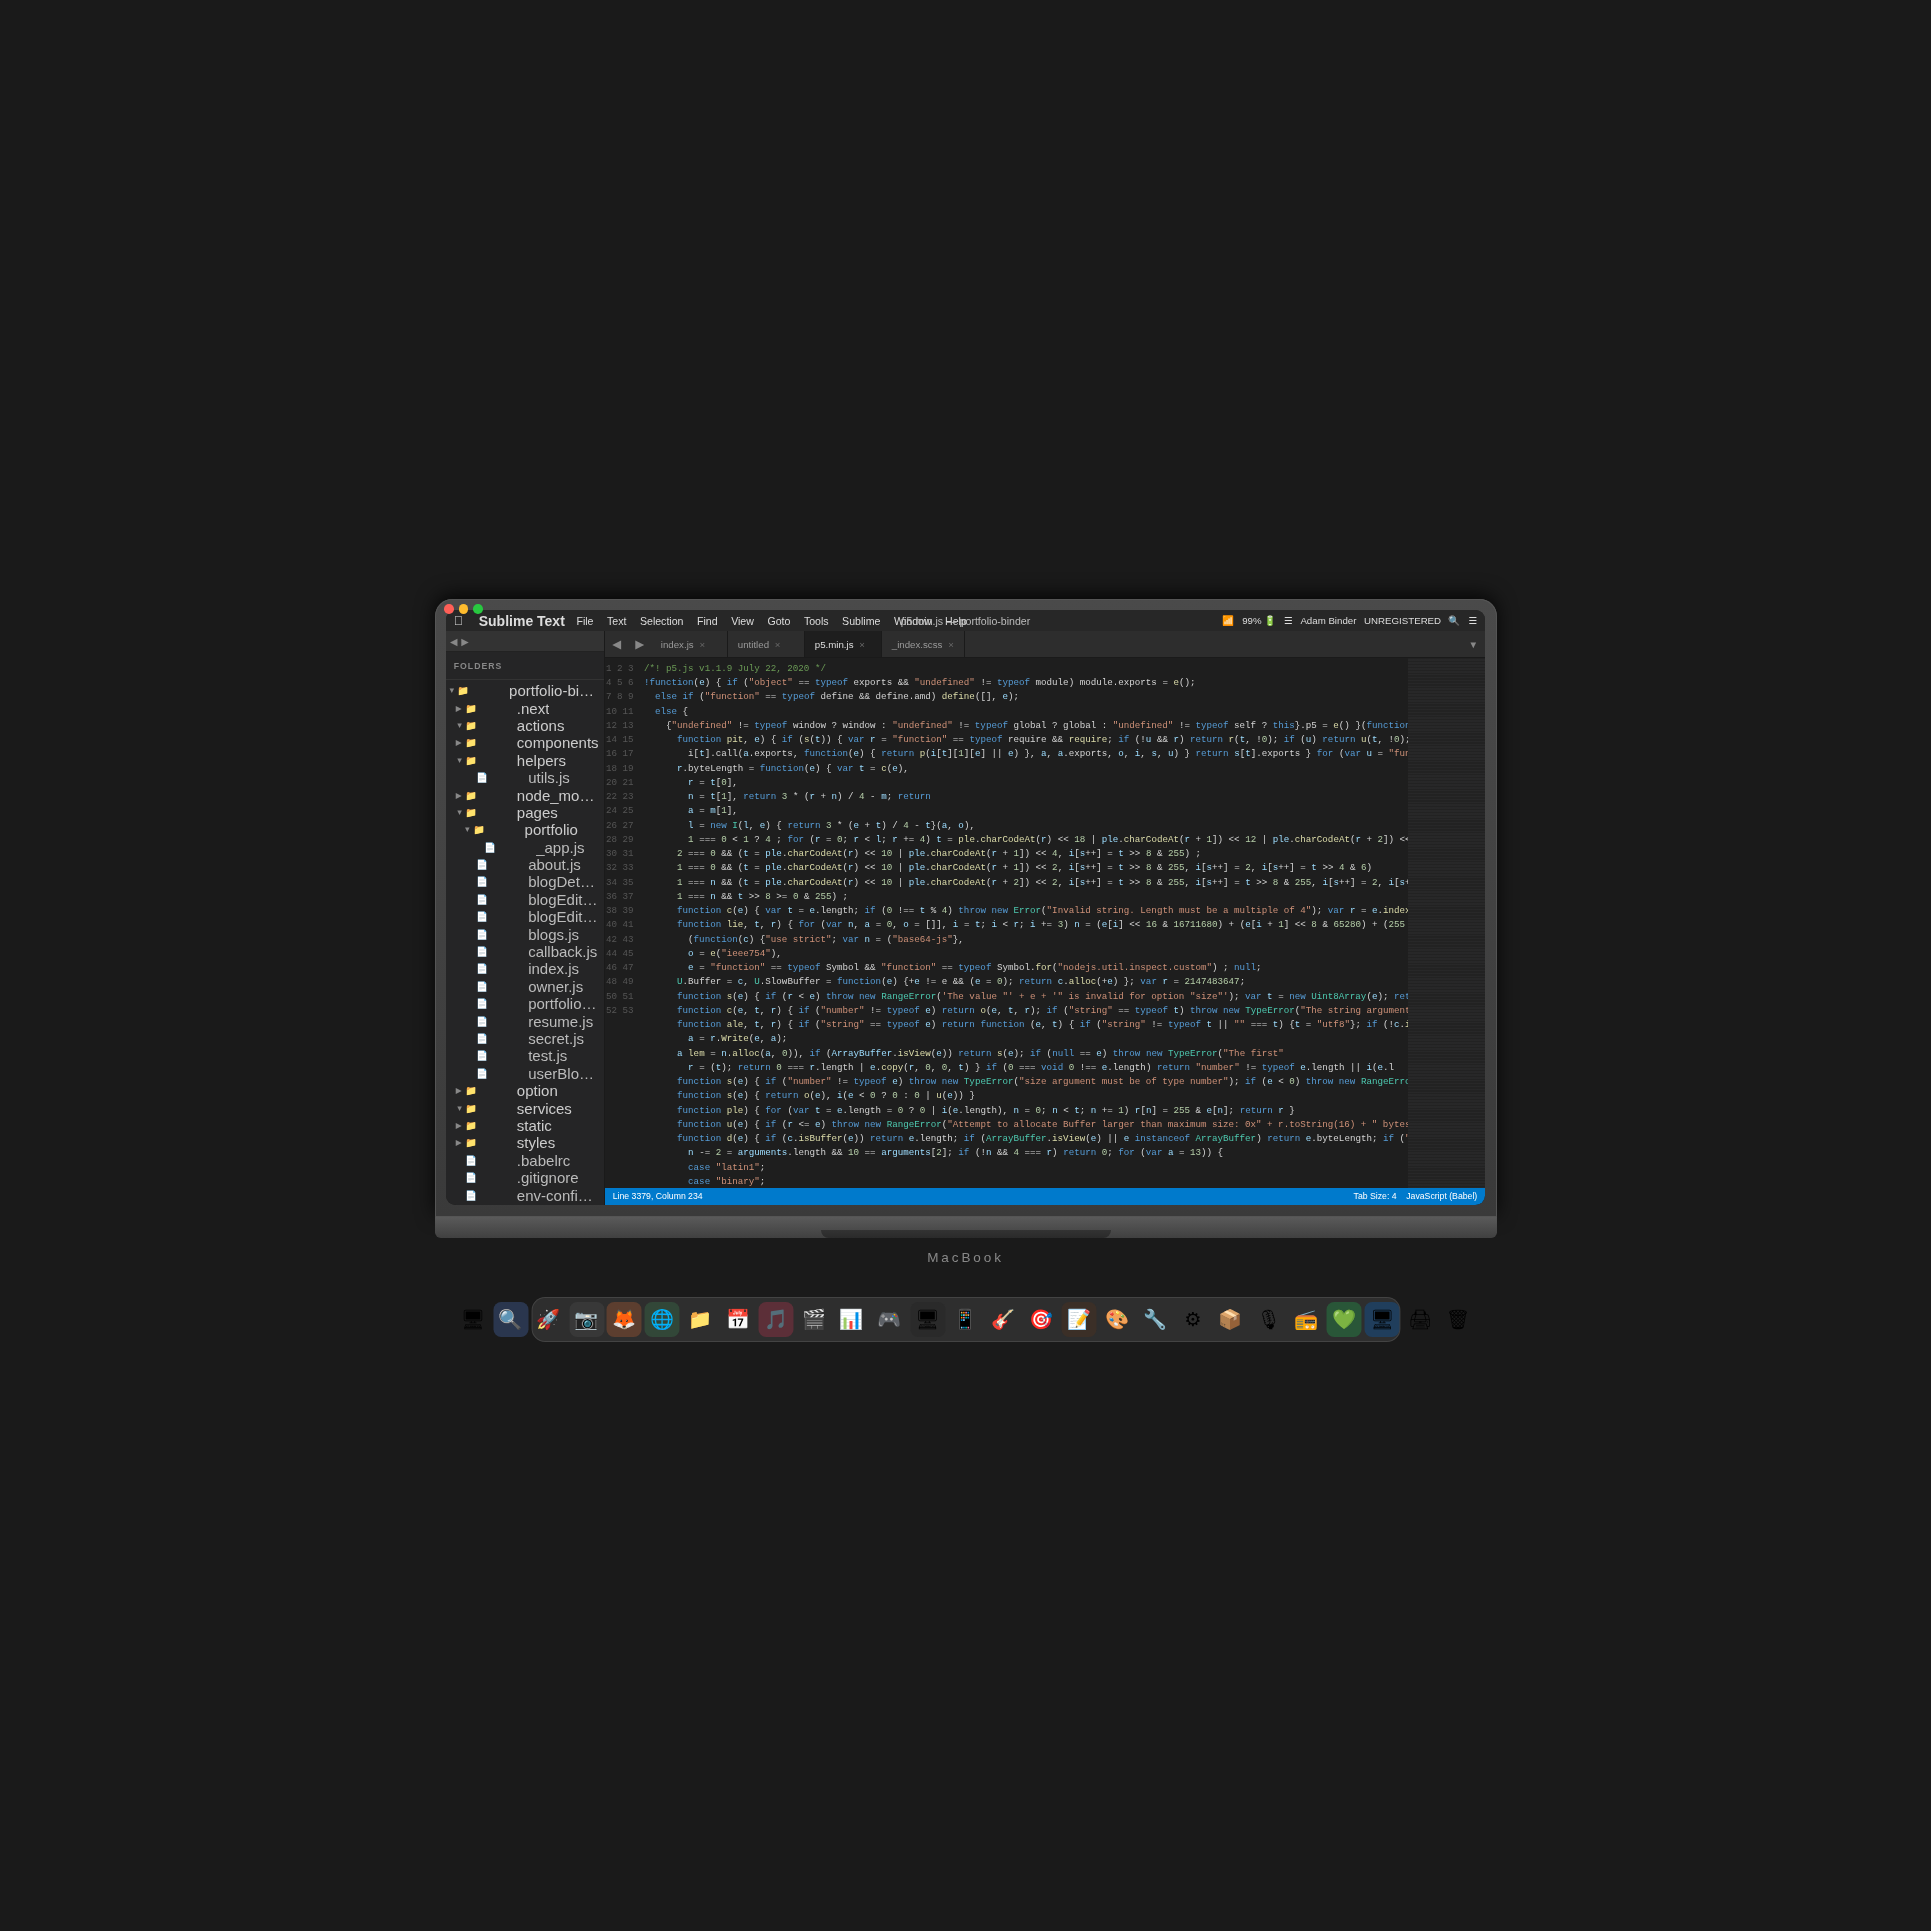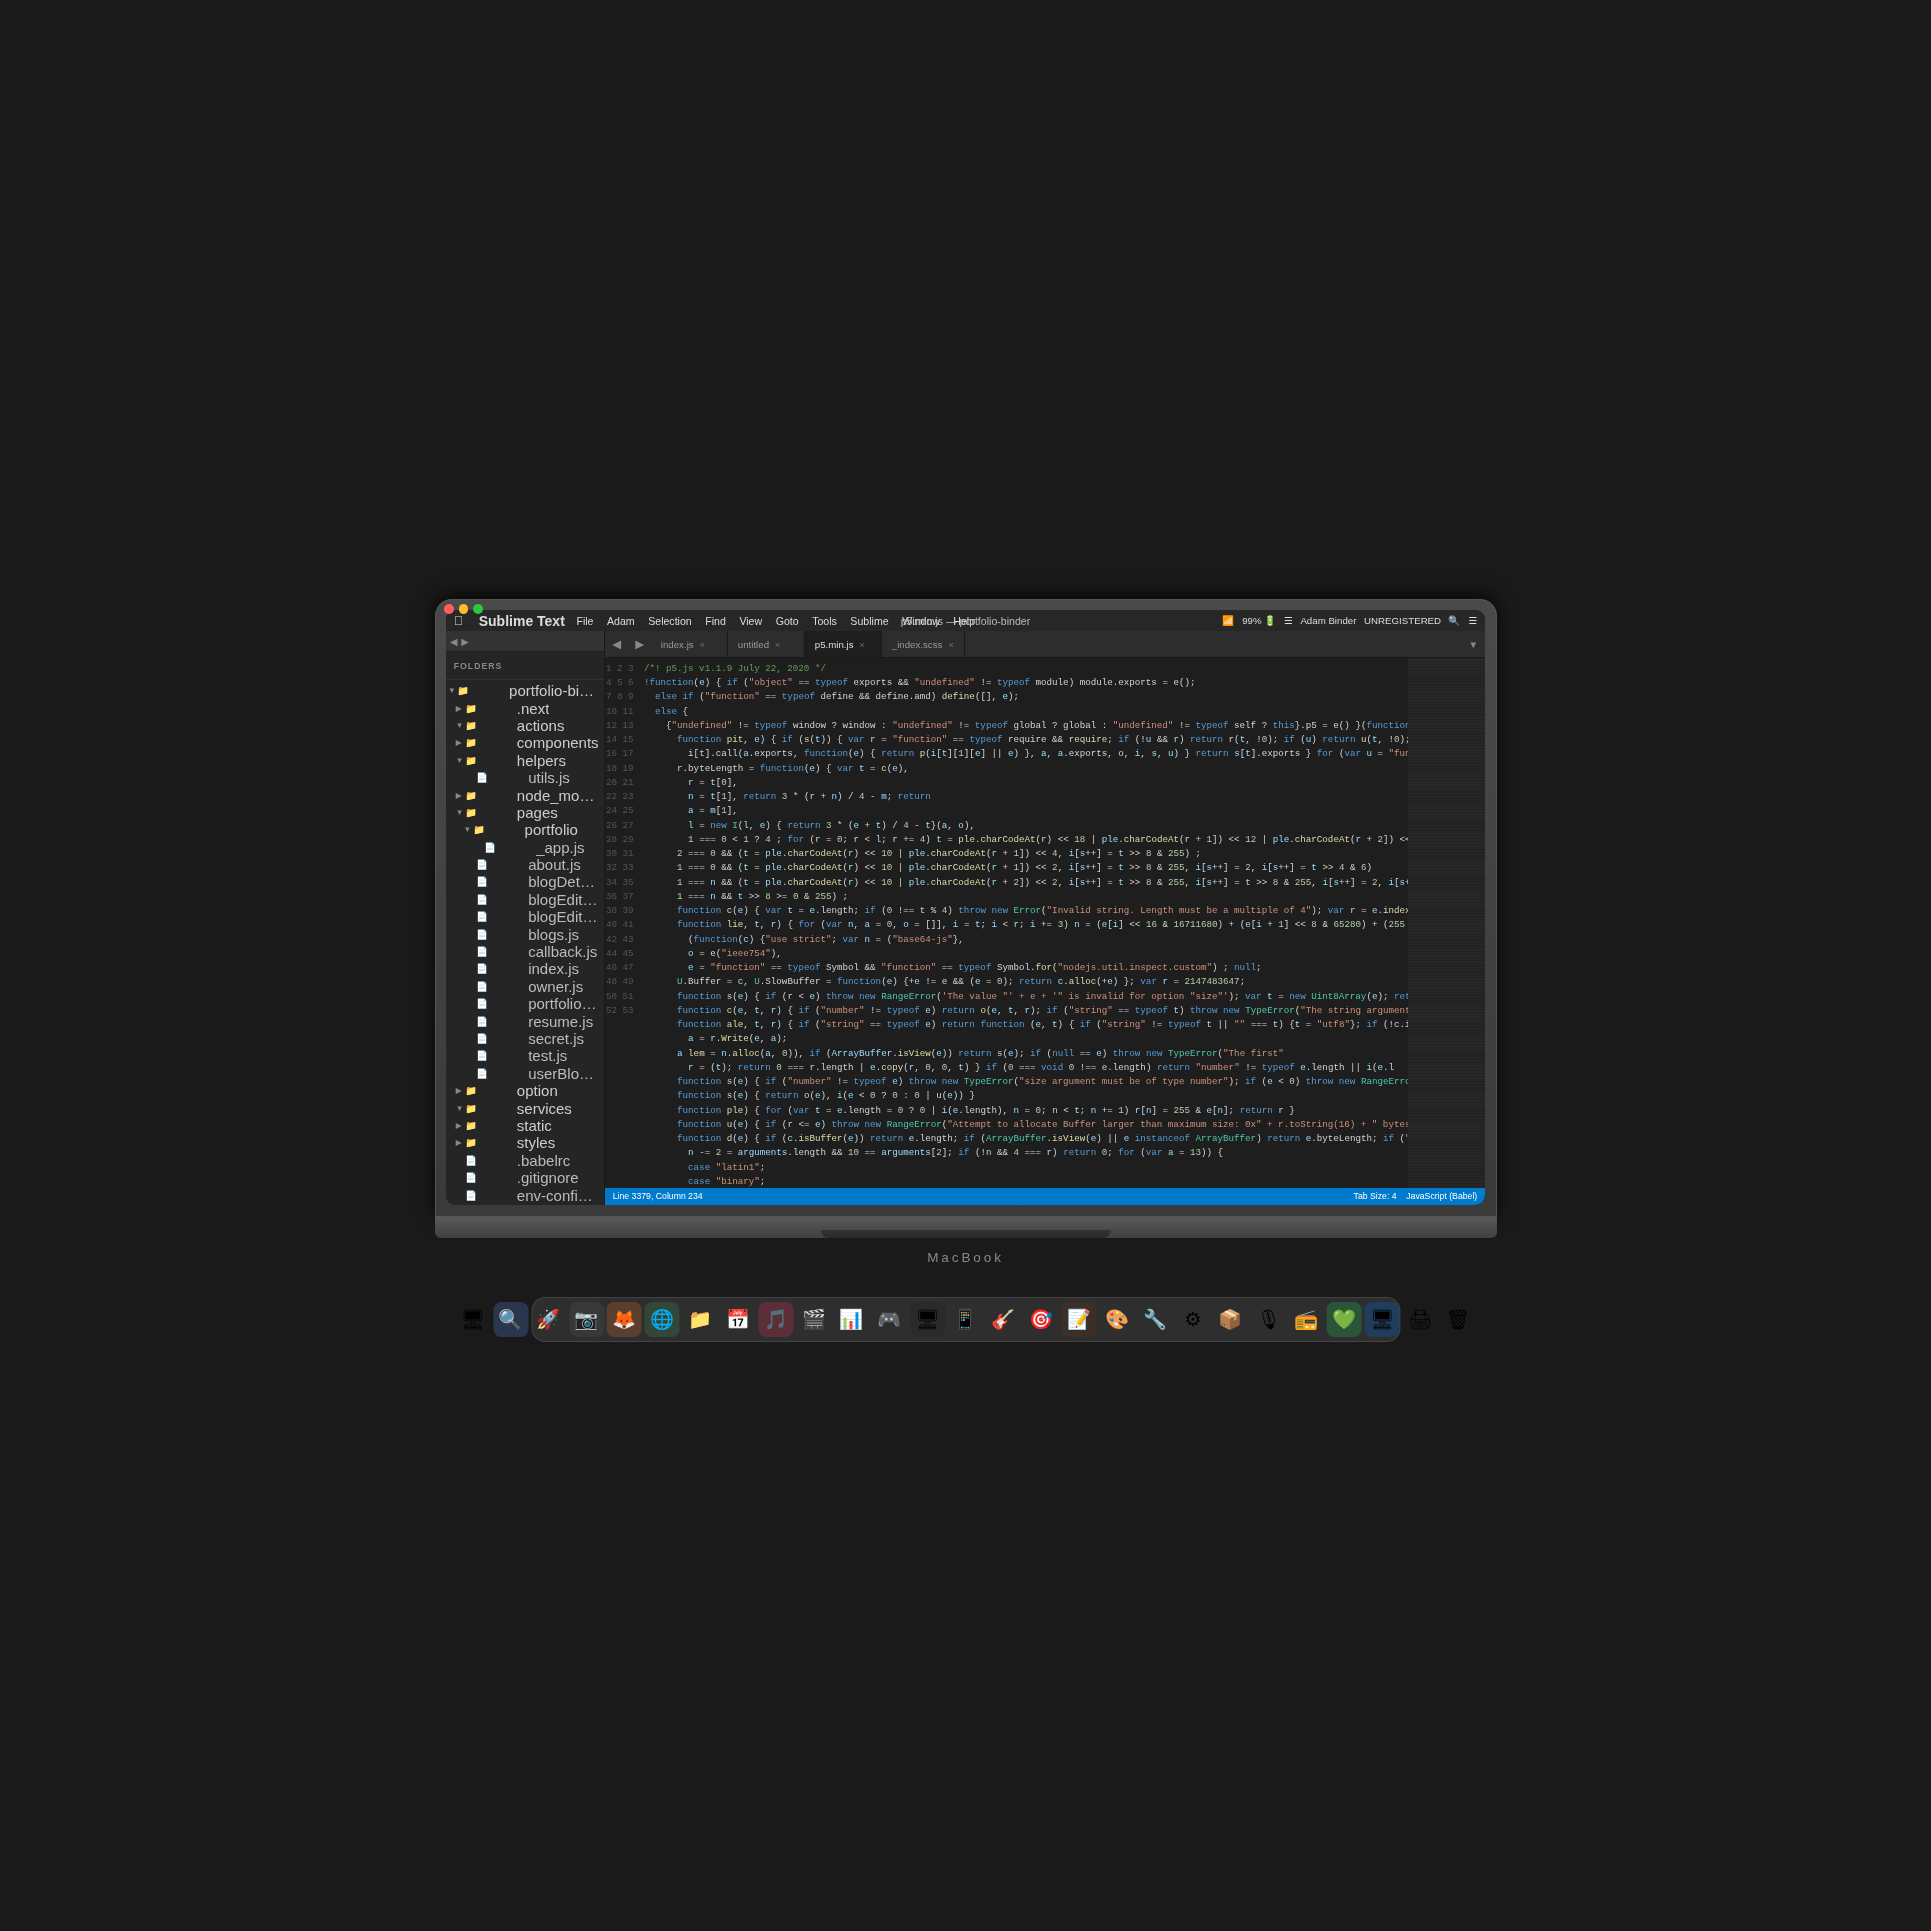--- a/index.html
+++ b/index.html
@@ -431,7 +431,7 @@
             <span class="menu-app-name">Sublime Text</span>
             <div class="menu-items">
               <span>File</span>
-              <span>Adam</span>
+              <span>Text</span>
               <span>Selection</span>
               <span>Find</span>
               <span>View</span>

